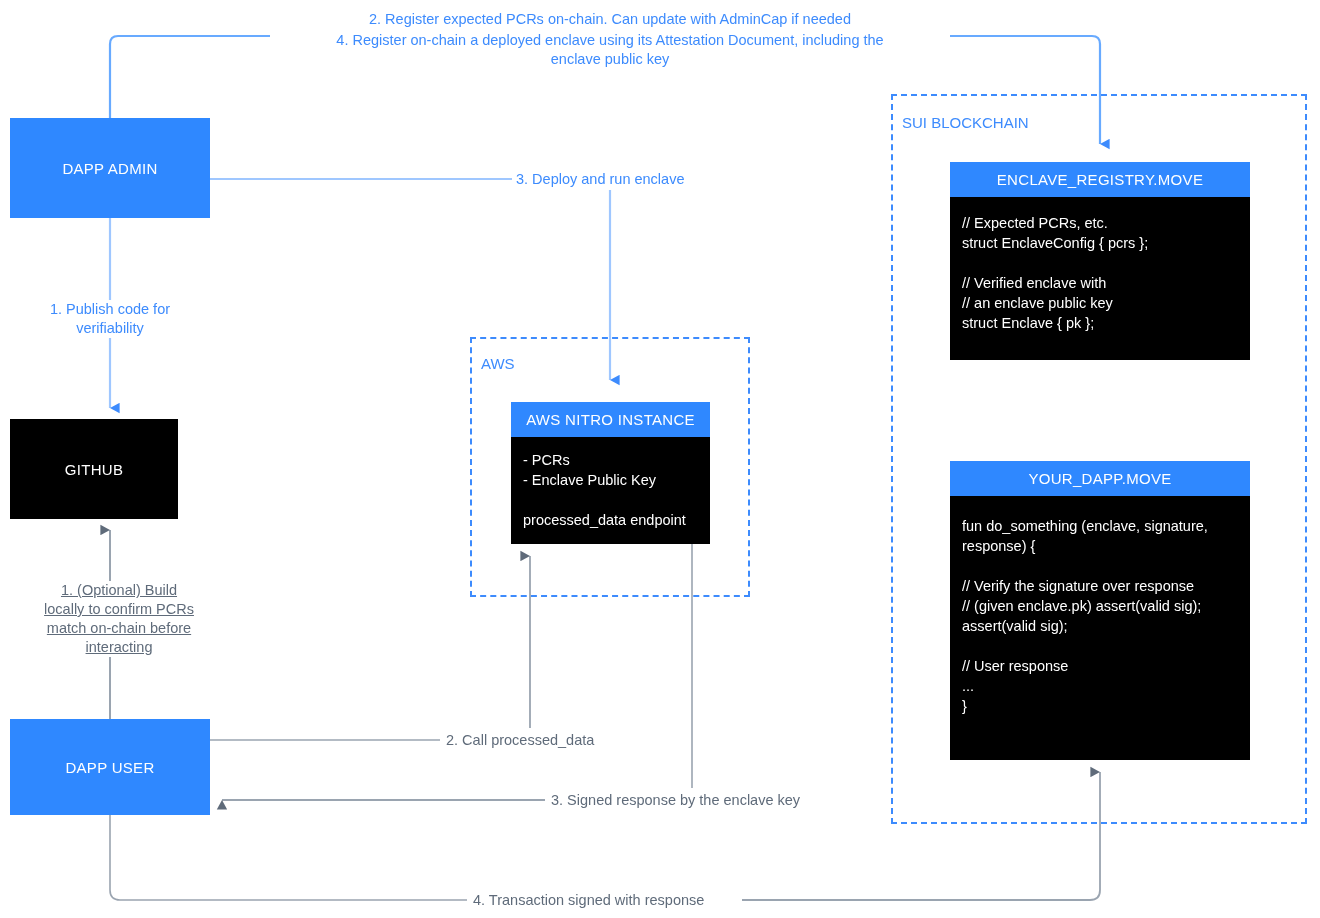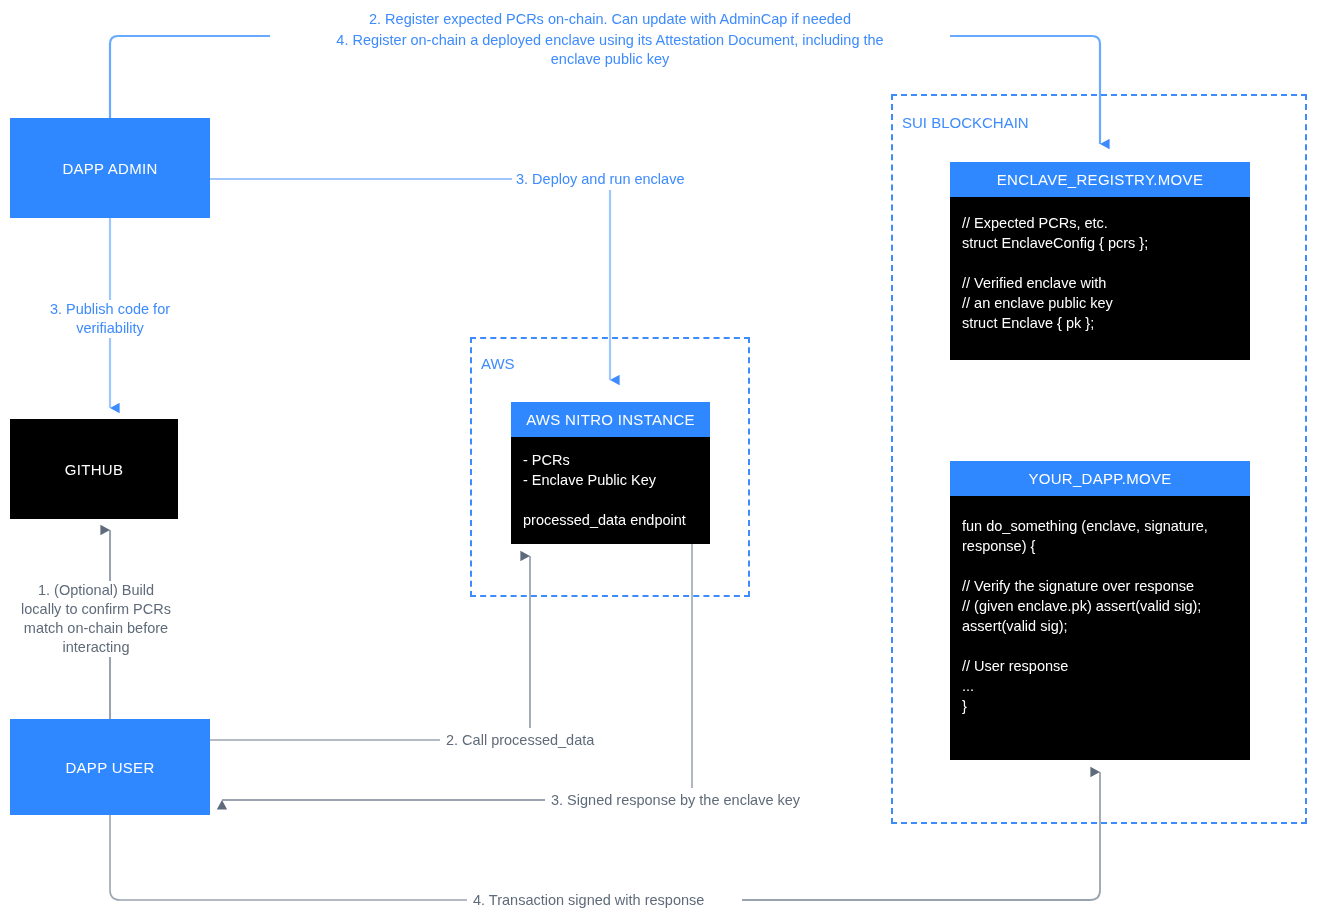--- a/index.html
+++ b/index.html
@@ -125,7 +125,7 @@
 
   <div class="lbl blue" style="left:512px;top:170px;background:#fff;padding:0 4px;">3. Deploy and run enclave</div>
 
-  <div class="lbl blue center" style="left:25px;top:300px;width:170px;background:#fff;">3. Publish code for
+  <div class="lbl blue center" style="left:25px;top:300px;width:170px;background:#fff;">1. Publish code for
 verifiability</div>
 
   <div class="lbl gray center" style="left:1px;top:581px;width:190px;background:#fff;">1. (Optional) Build

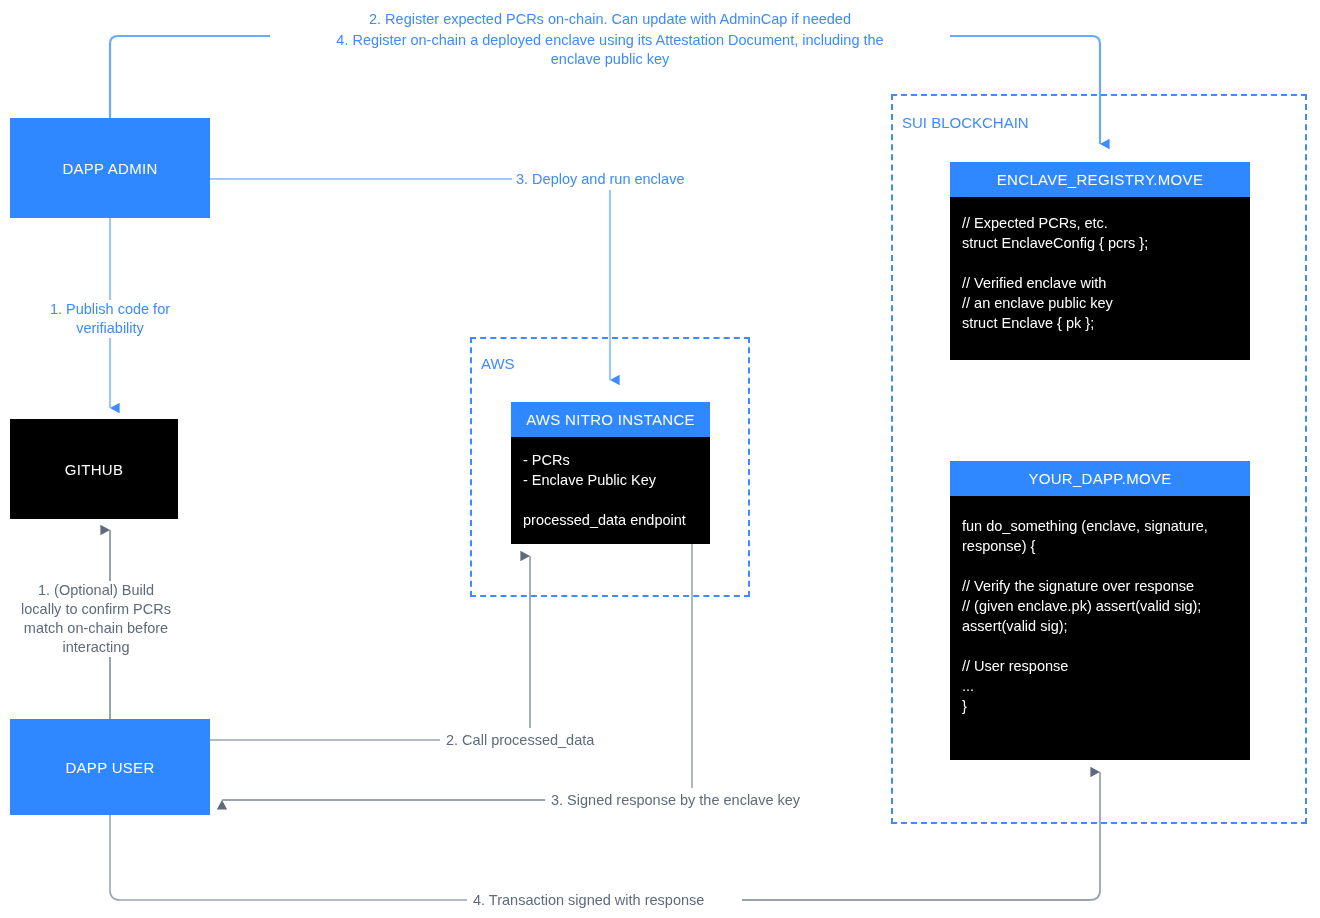--- a/index.html
+++ b/index.html
@@ -128,7 +128,7 @@
   <div class="lbl blue center" style="left:25px;top:300px;width:170px;background:#fff;">1. Publish code for
 verifiability</div>
 
-  <div class="lbl gray center" style="left:1px;top:581px;width:190px;background:#fff;">1. (Optional) Build
+  <div class="lbl gray center" style="left:24px;top:581px;width:190px;background:#fff;text-decoration:underline;">1. (Optional) Build
 locally to confirm PCRs
 match on-chain before
 interacting</div>

